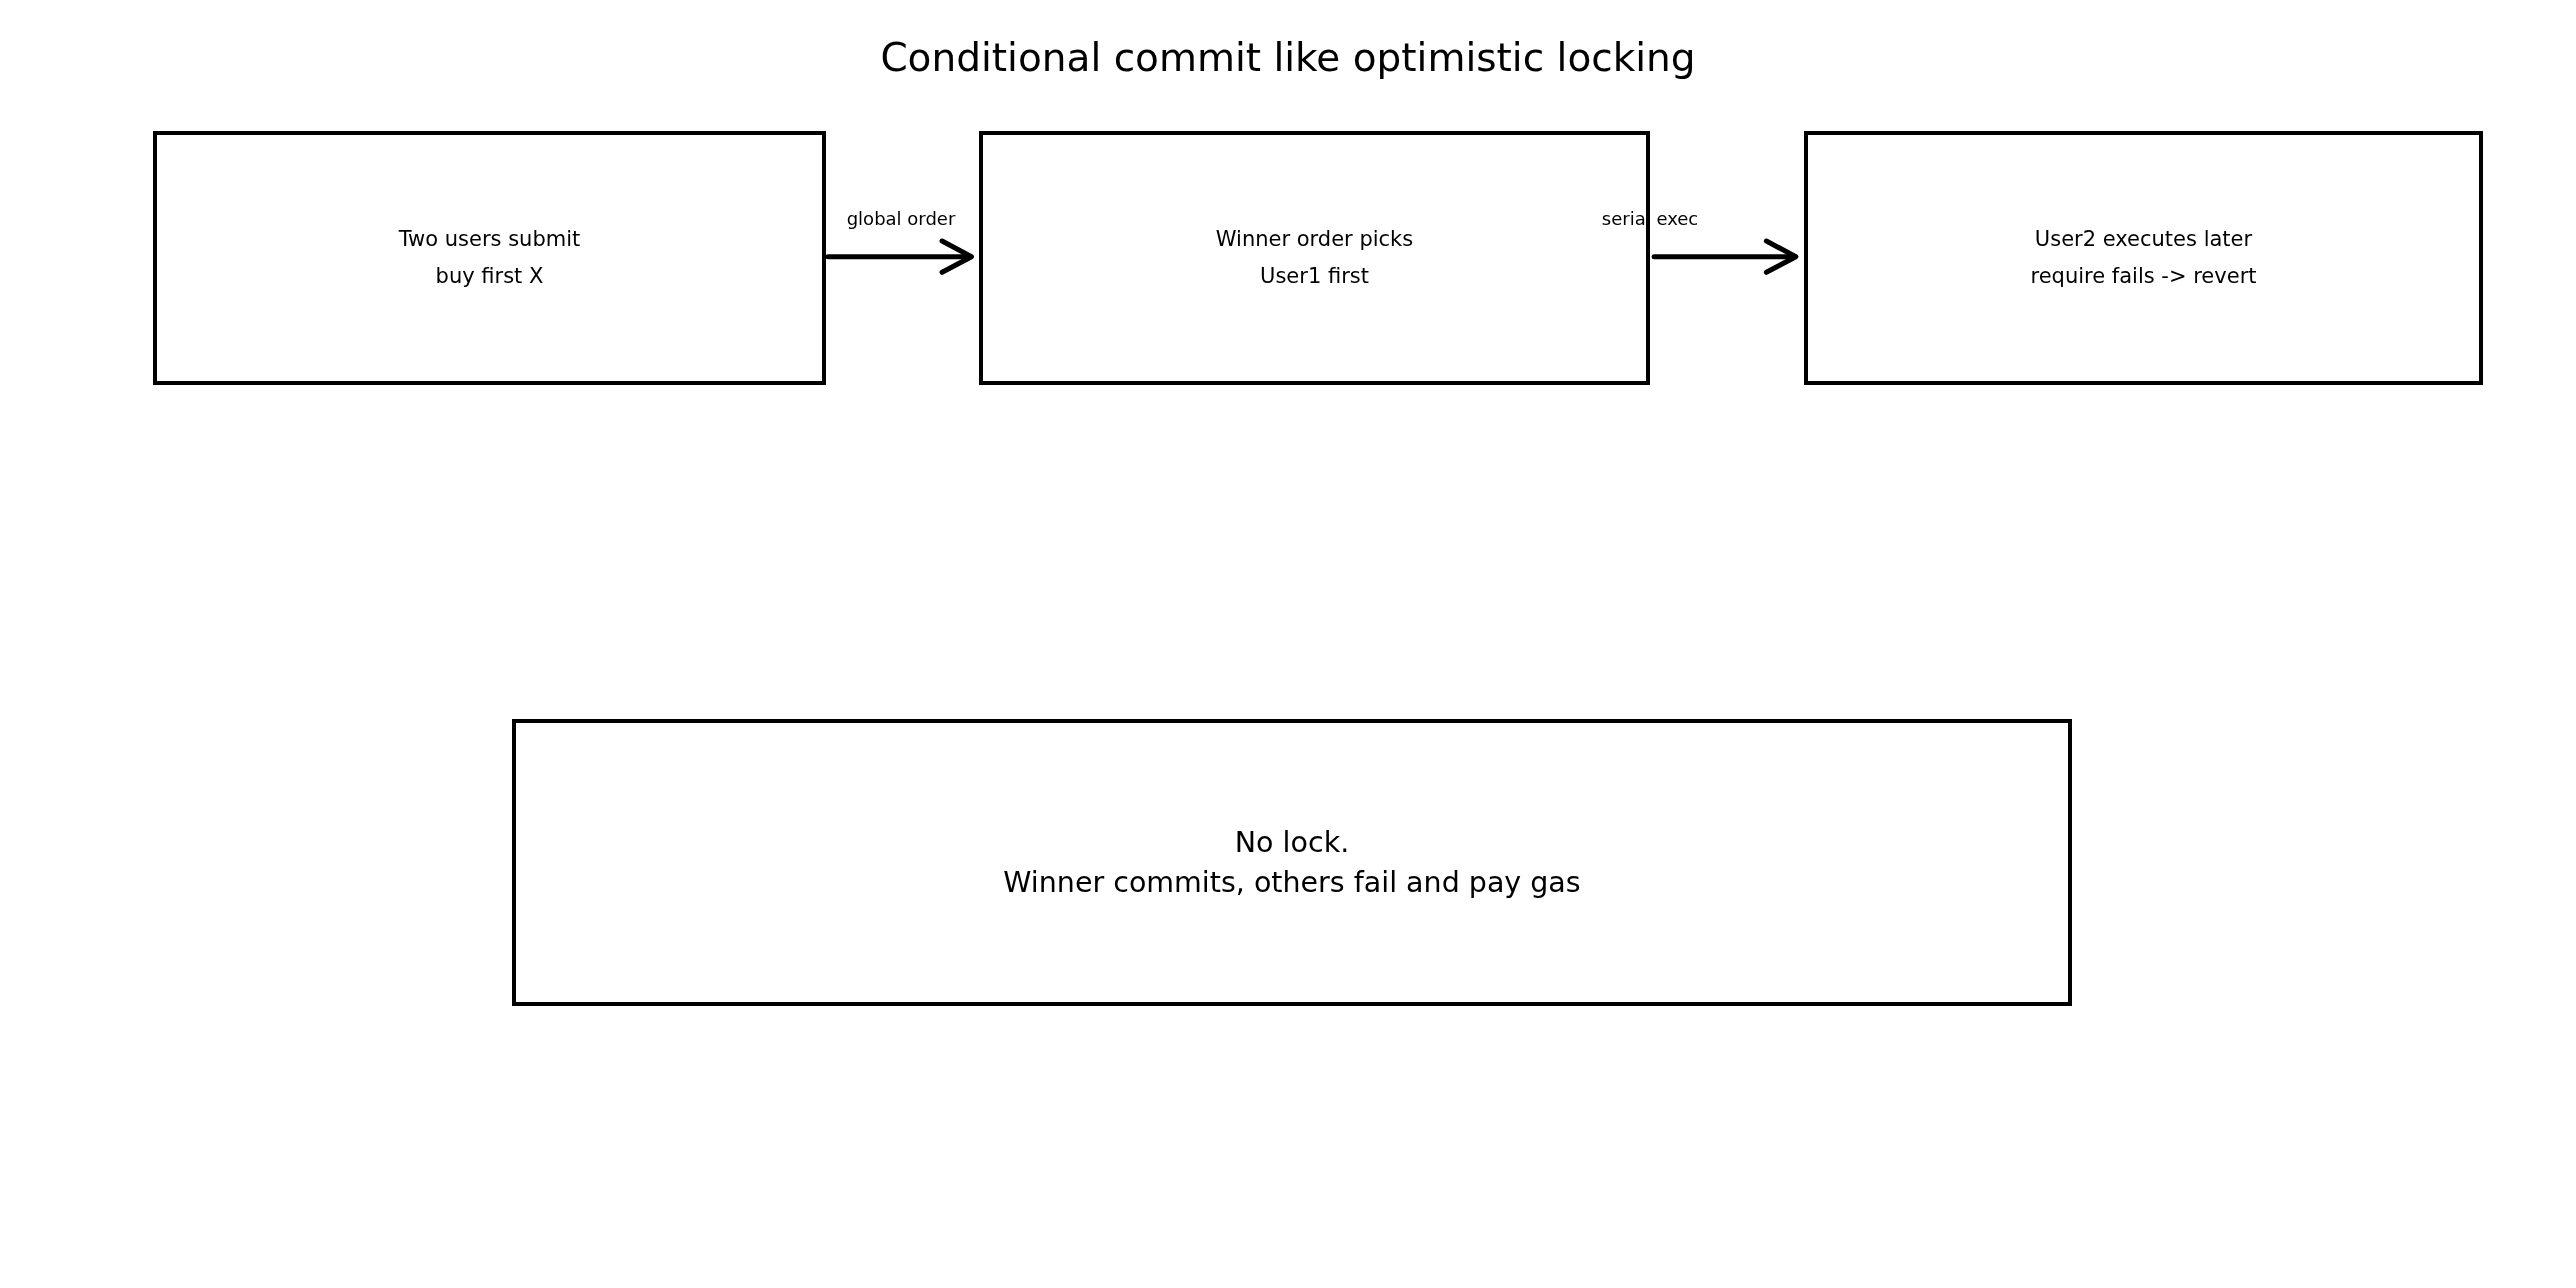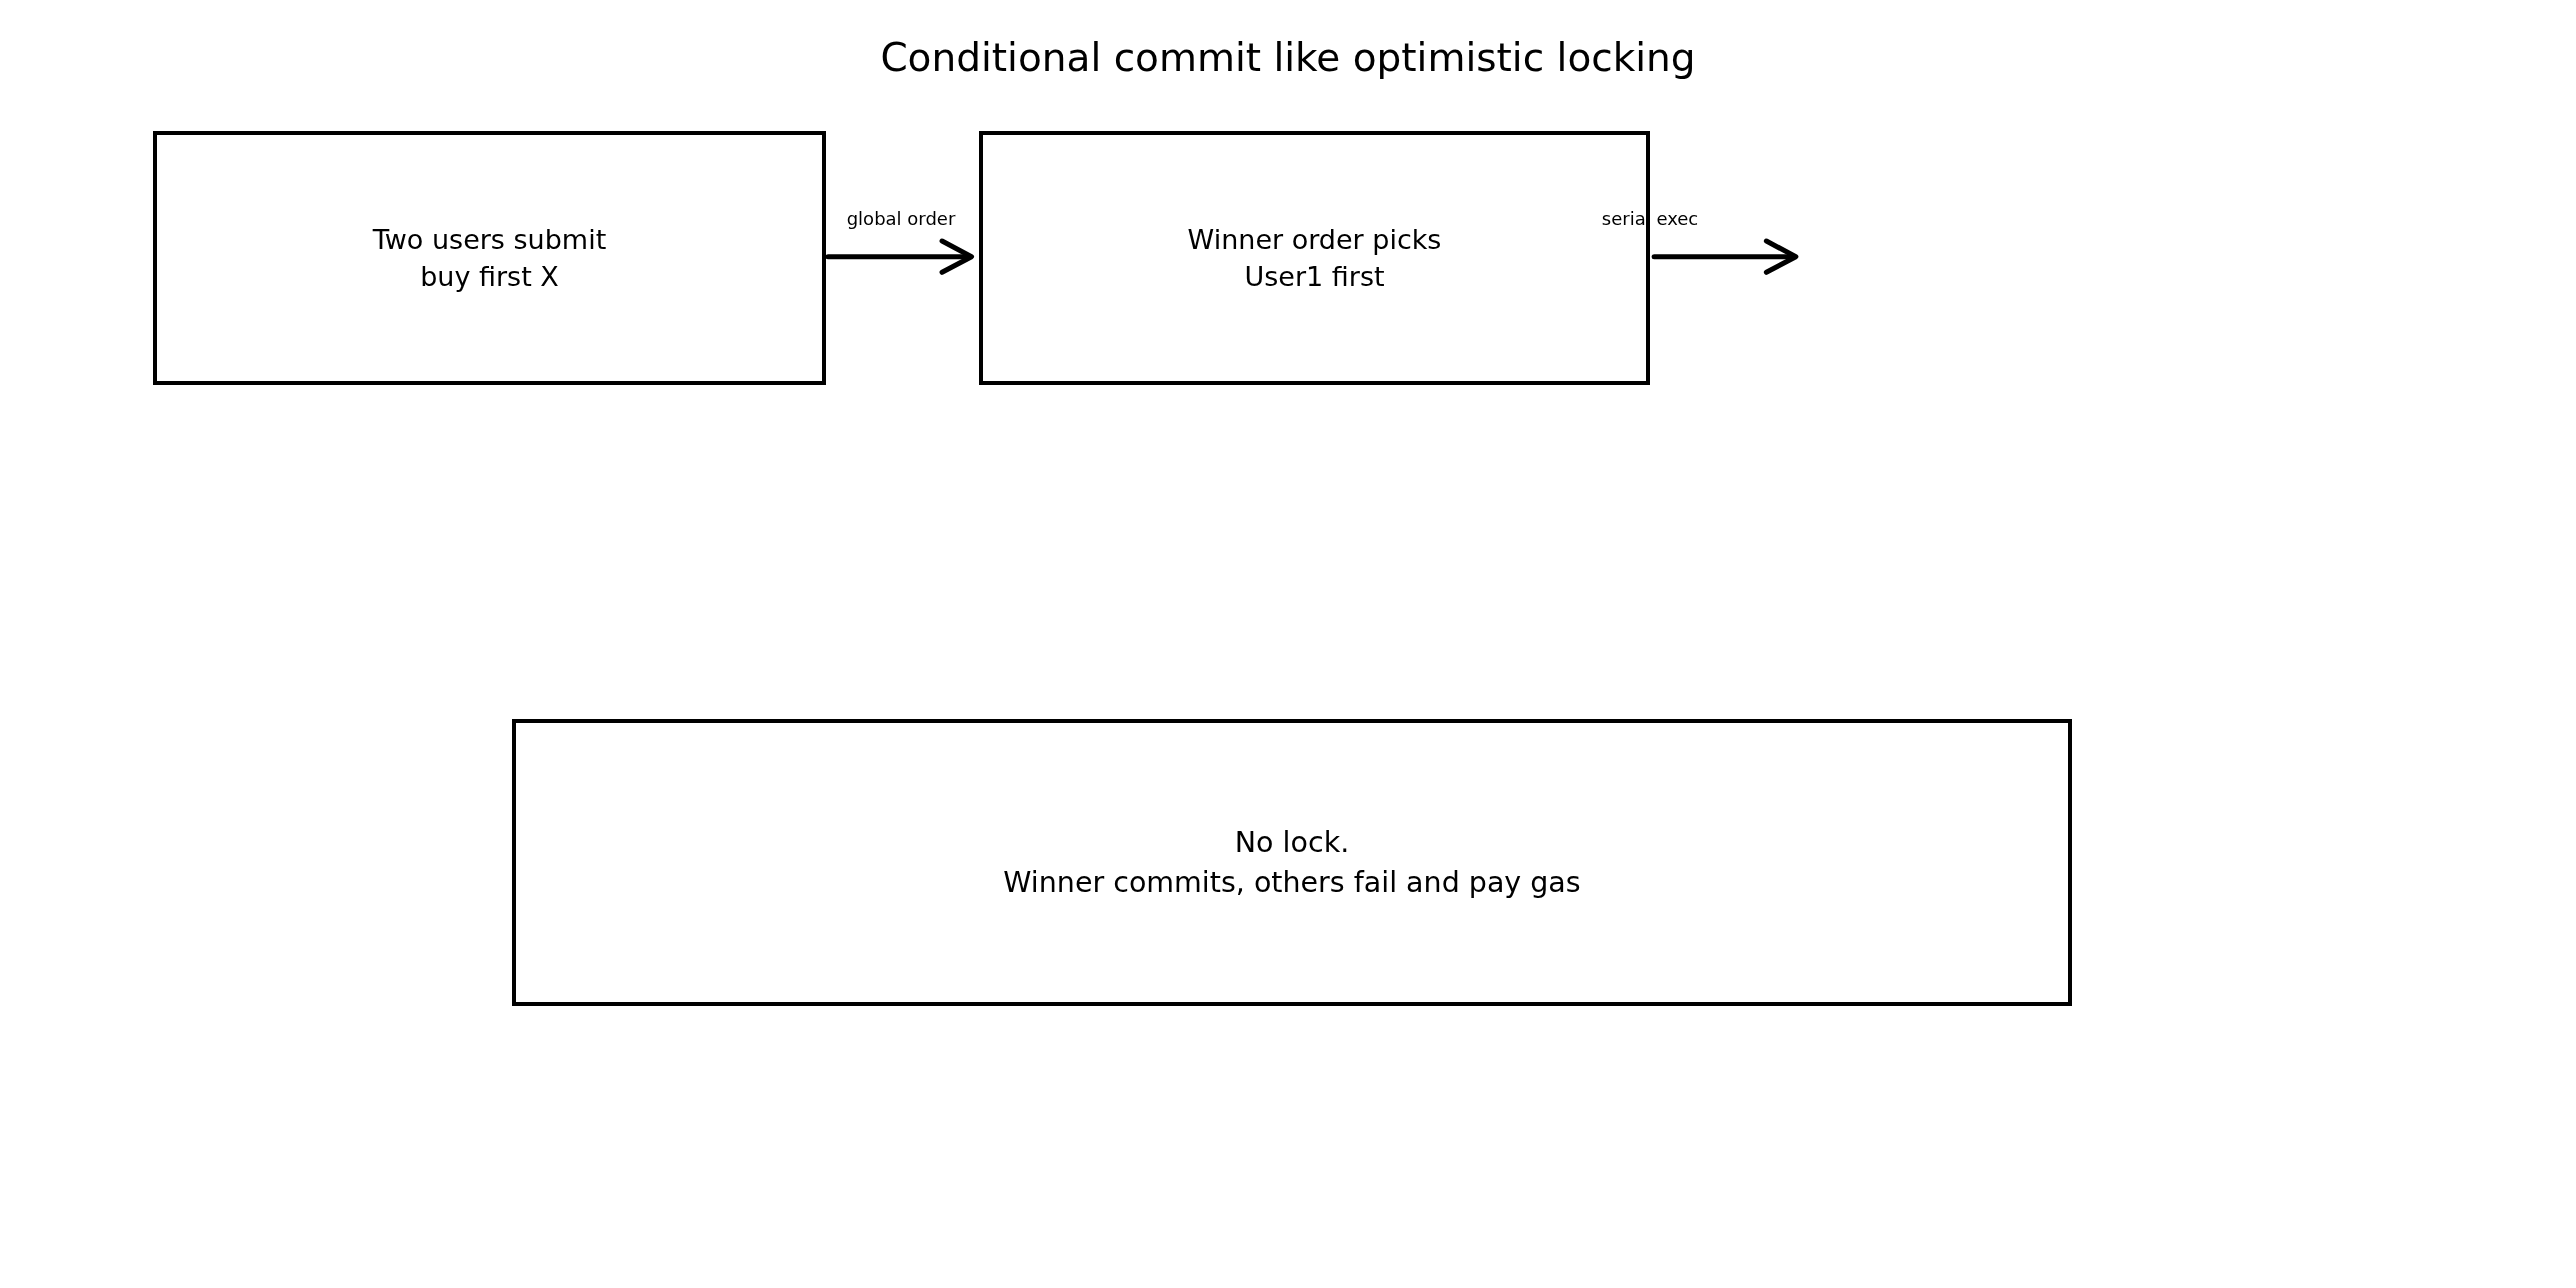--- a/index.html
+++ b/index.html
@@ -41,7 +41,7 @@
     align-items: center;
     justify-content: center;
     text-align: center;
-    font-size: 27px;
+    font-size: 21px;
     line-height: 37px;
     color: var(--text);
   }

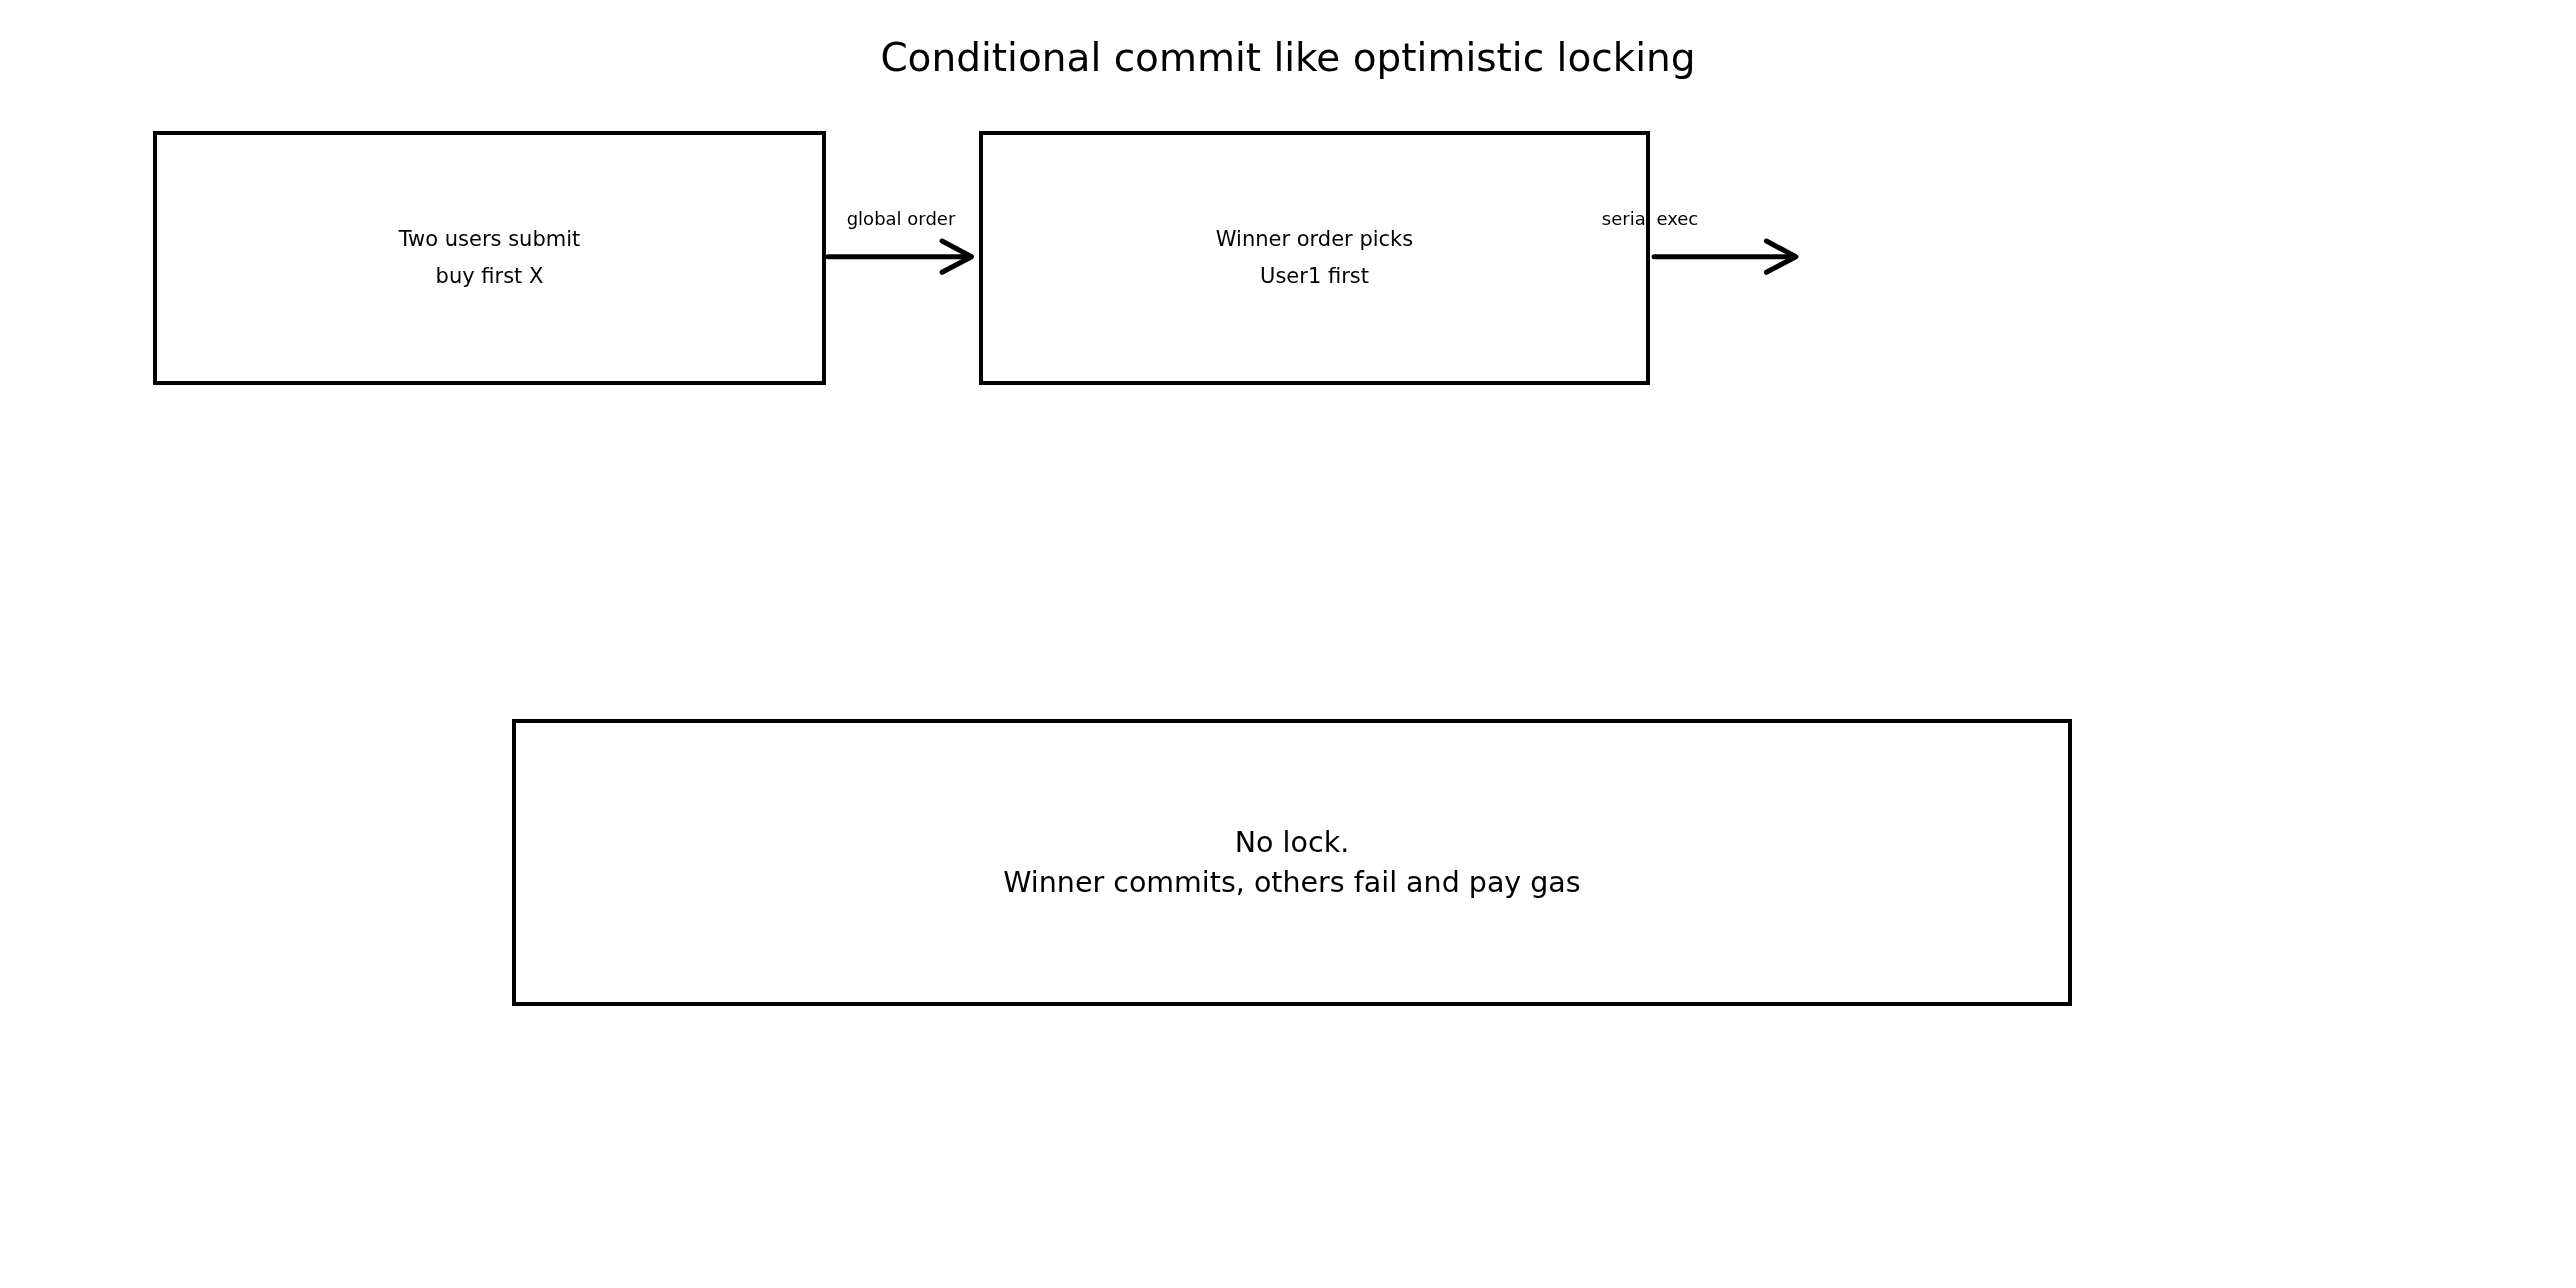--- a/index.html
+++ b/index.html
@@ -92,6 +92,10 @@
     <div class="line">User1 first</div>
   </div>
 
+  <div class="flow-box box-3">
+    <div class="line">User2 executes later</div>
+    <div class="line">require fails -&gt; revert</div>
+  </div>
 
   <div class="arrow-label arrow-label-1">global order</div>
   <div class="arrow-label arrow-label-2">serial exec</div>

